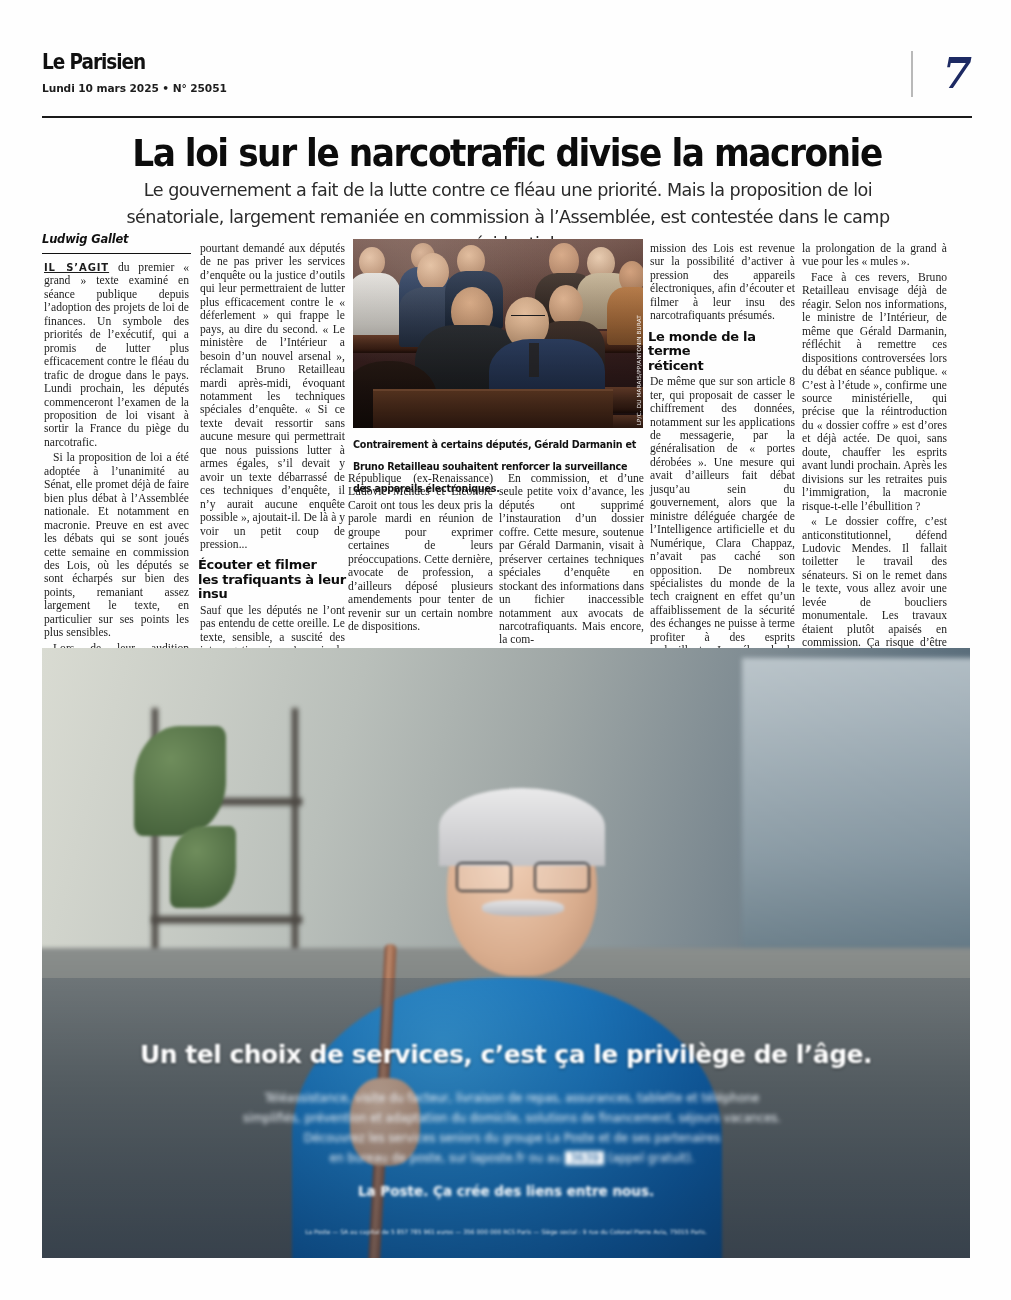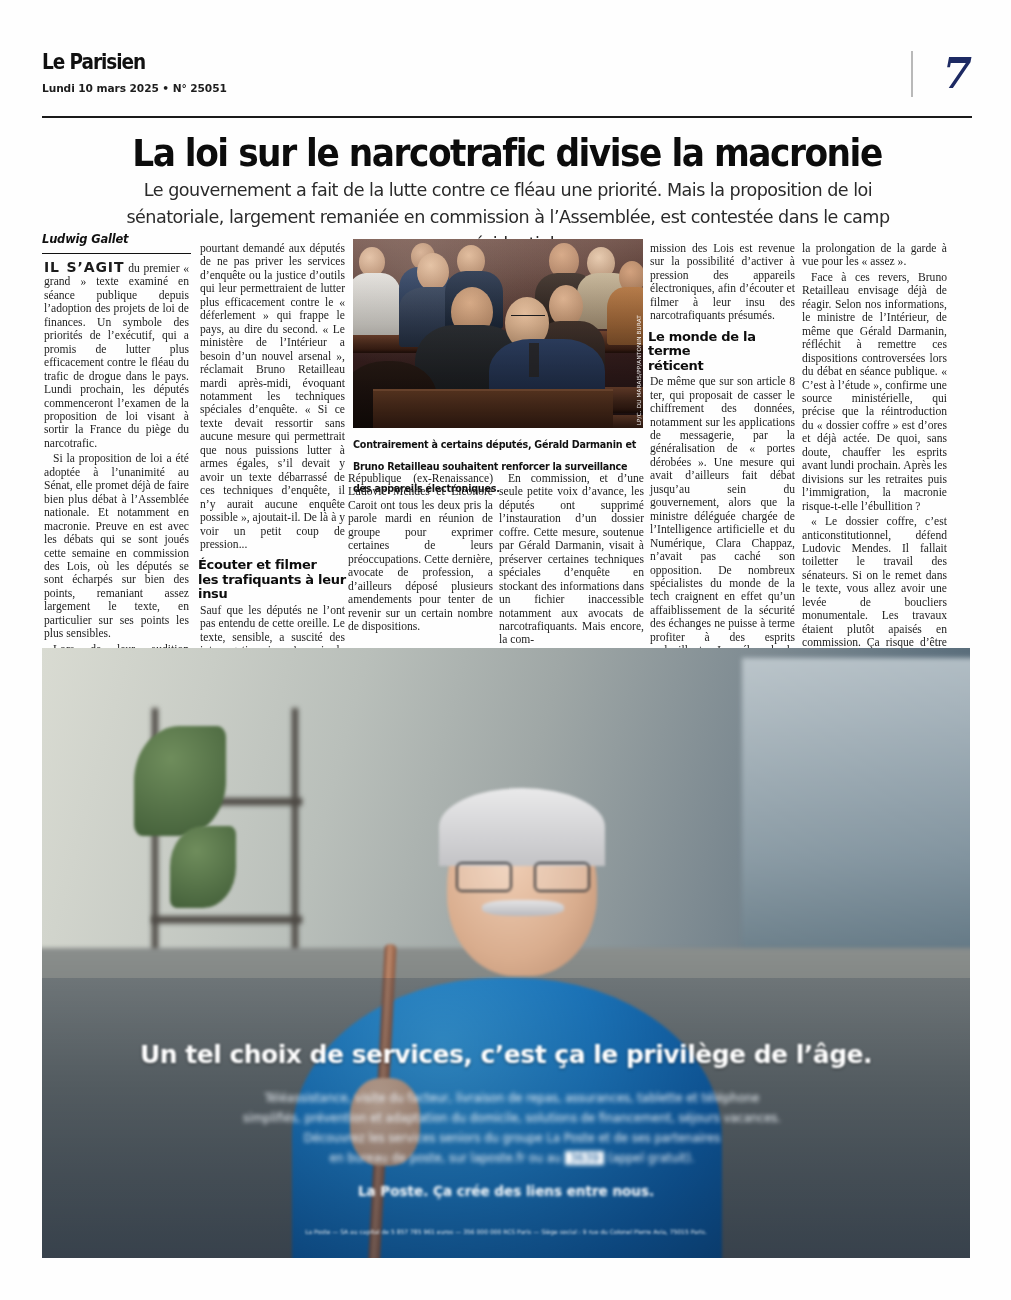--- a/index.html
+++ b/index.html
@@ -477,7 +477,7 @@
   </div>
 
   <div class="col" id="col5">
-    <p class="first"><span>la prolongation de la garde à vue pour les « assez ».</span></p>
+    <p class="first"><span>la prolongation de la grand à vue pour les « mules ».</span></p>
     <p><span>Face à ces revers, Bruno Retailleau envisage déjà de réagir. Selon nos informations, le ministre de l’Intérieur, de même que Gérald Darmanin, réfléchit à remettre ces dispositions controversées lors du débat en séance publique. « C’est à l’étude », confirme une source ministérielle, qui précise que la réintroduction du « dossier coffre » est d’ores et déjà actée. De quoi, sans doute, chauffer les esprits avant lundi prochain. Après les divisions sur les retraites puis l’immigration, la macronie risque-t-elle l’ébullition ?</span></p>
     <p><span>« Le dossier coffre, c’est anticonstitutionnel, défend Ludovic Mendes. Il fallait toiletter le travail des sénateurs. Si on le remet dans le texte, vous allez avoir une levée de boucliers monumentale. Les travaux étaient plutôt apaisés en commission. Ça risque d’être beaucoup plus tendu dans l’hémicycle... »</span></p>
   </div>

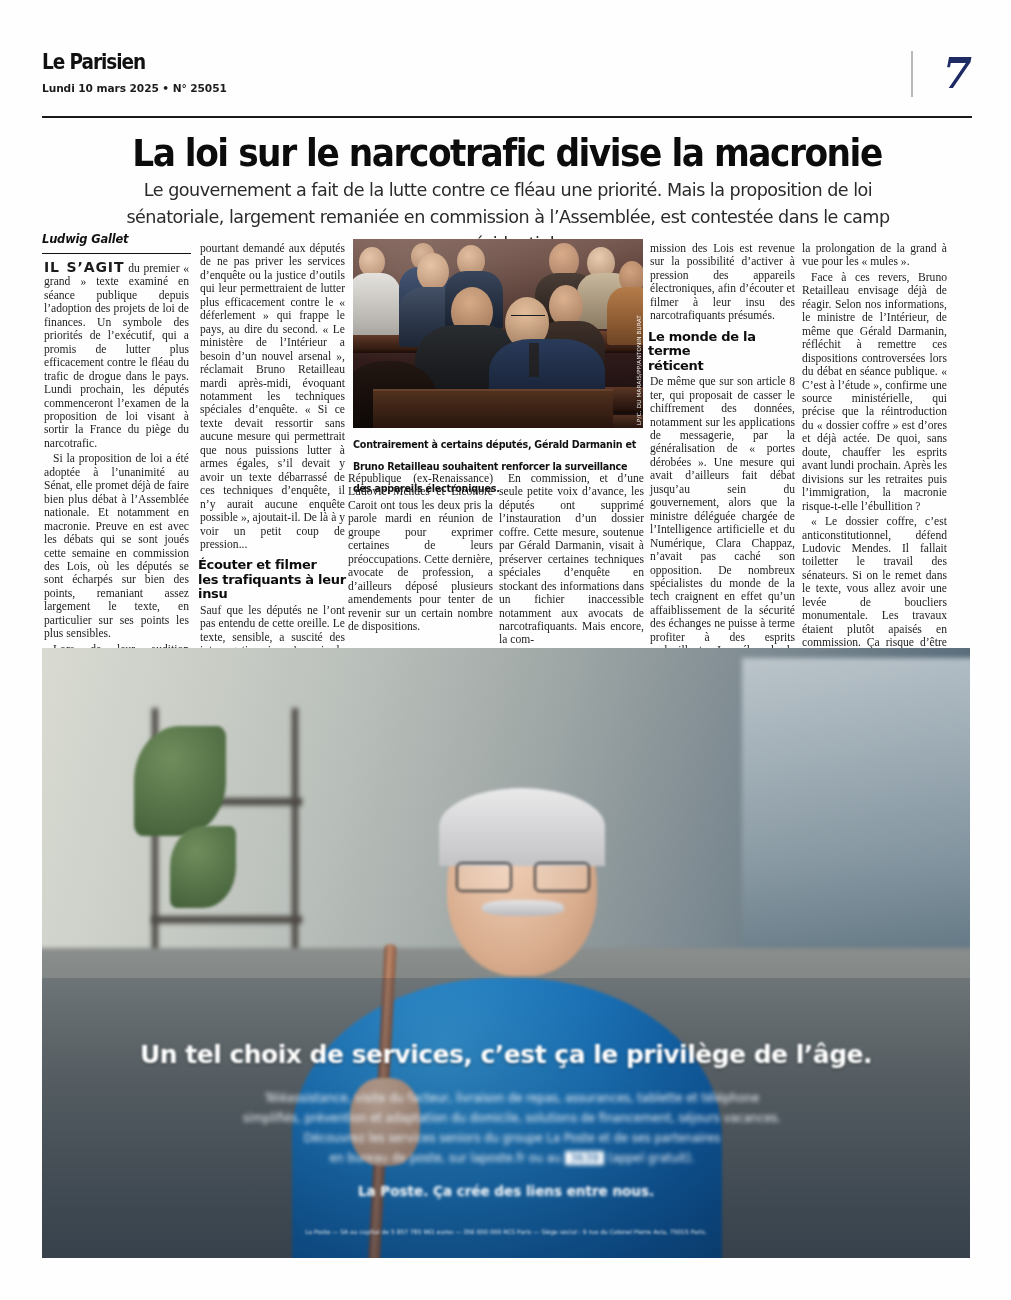--- a/index.html
+++ b/index.html
@@ -156,8 +156,9 @@
   .col .dropcap {
     font-family: "DejaVu Sans", sans-serif;
     font-weight: bold;
-    font-size: 14px;
+    font-size: 10px;
     letter-spacing: 0.9px;
+    text-decoration: underline;
   }
   .subhead {
     font-family: "DejaVu Sans", sans-serif;

